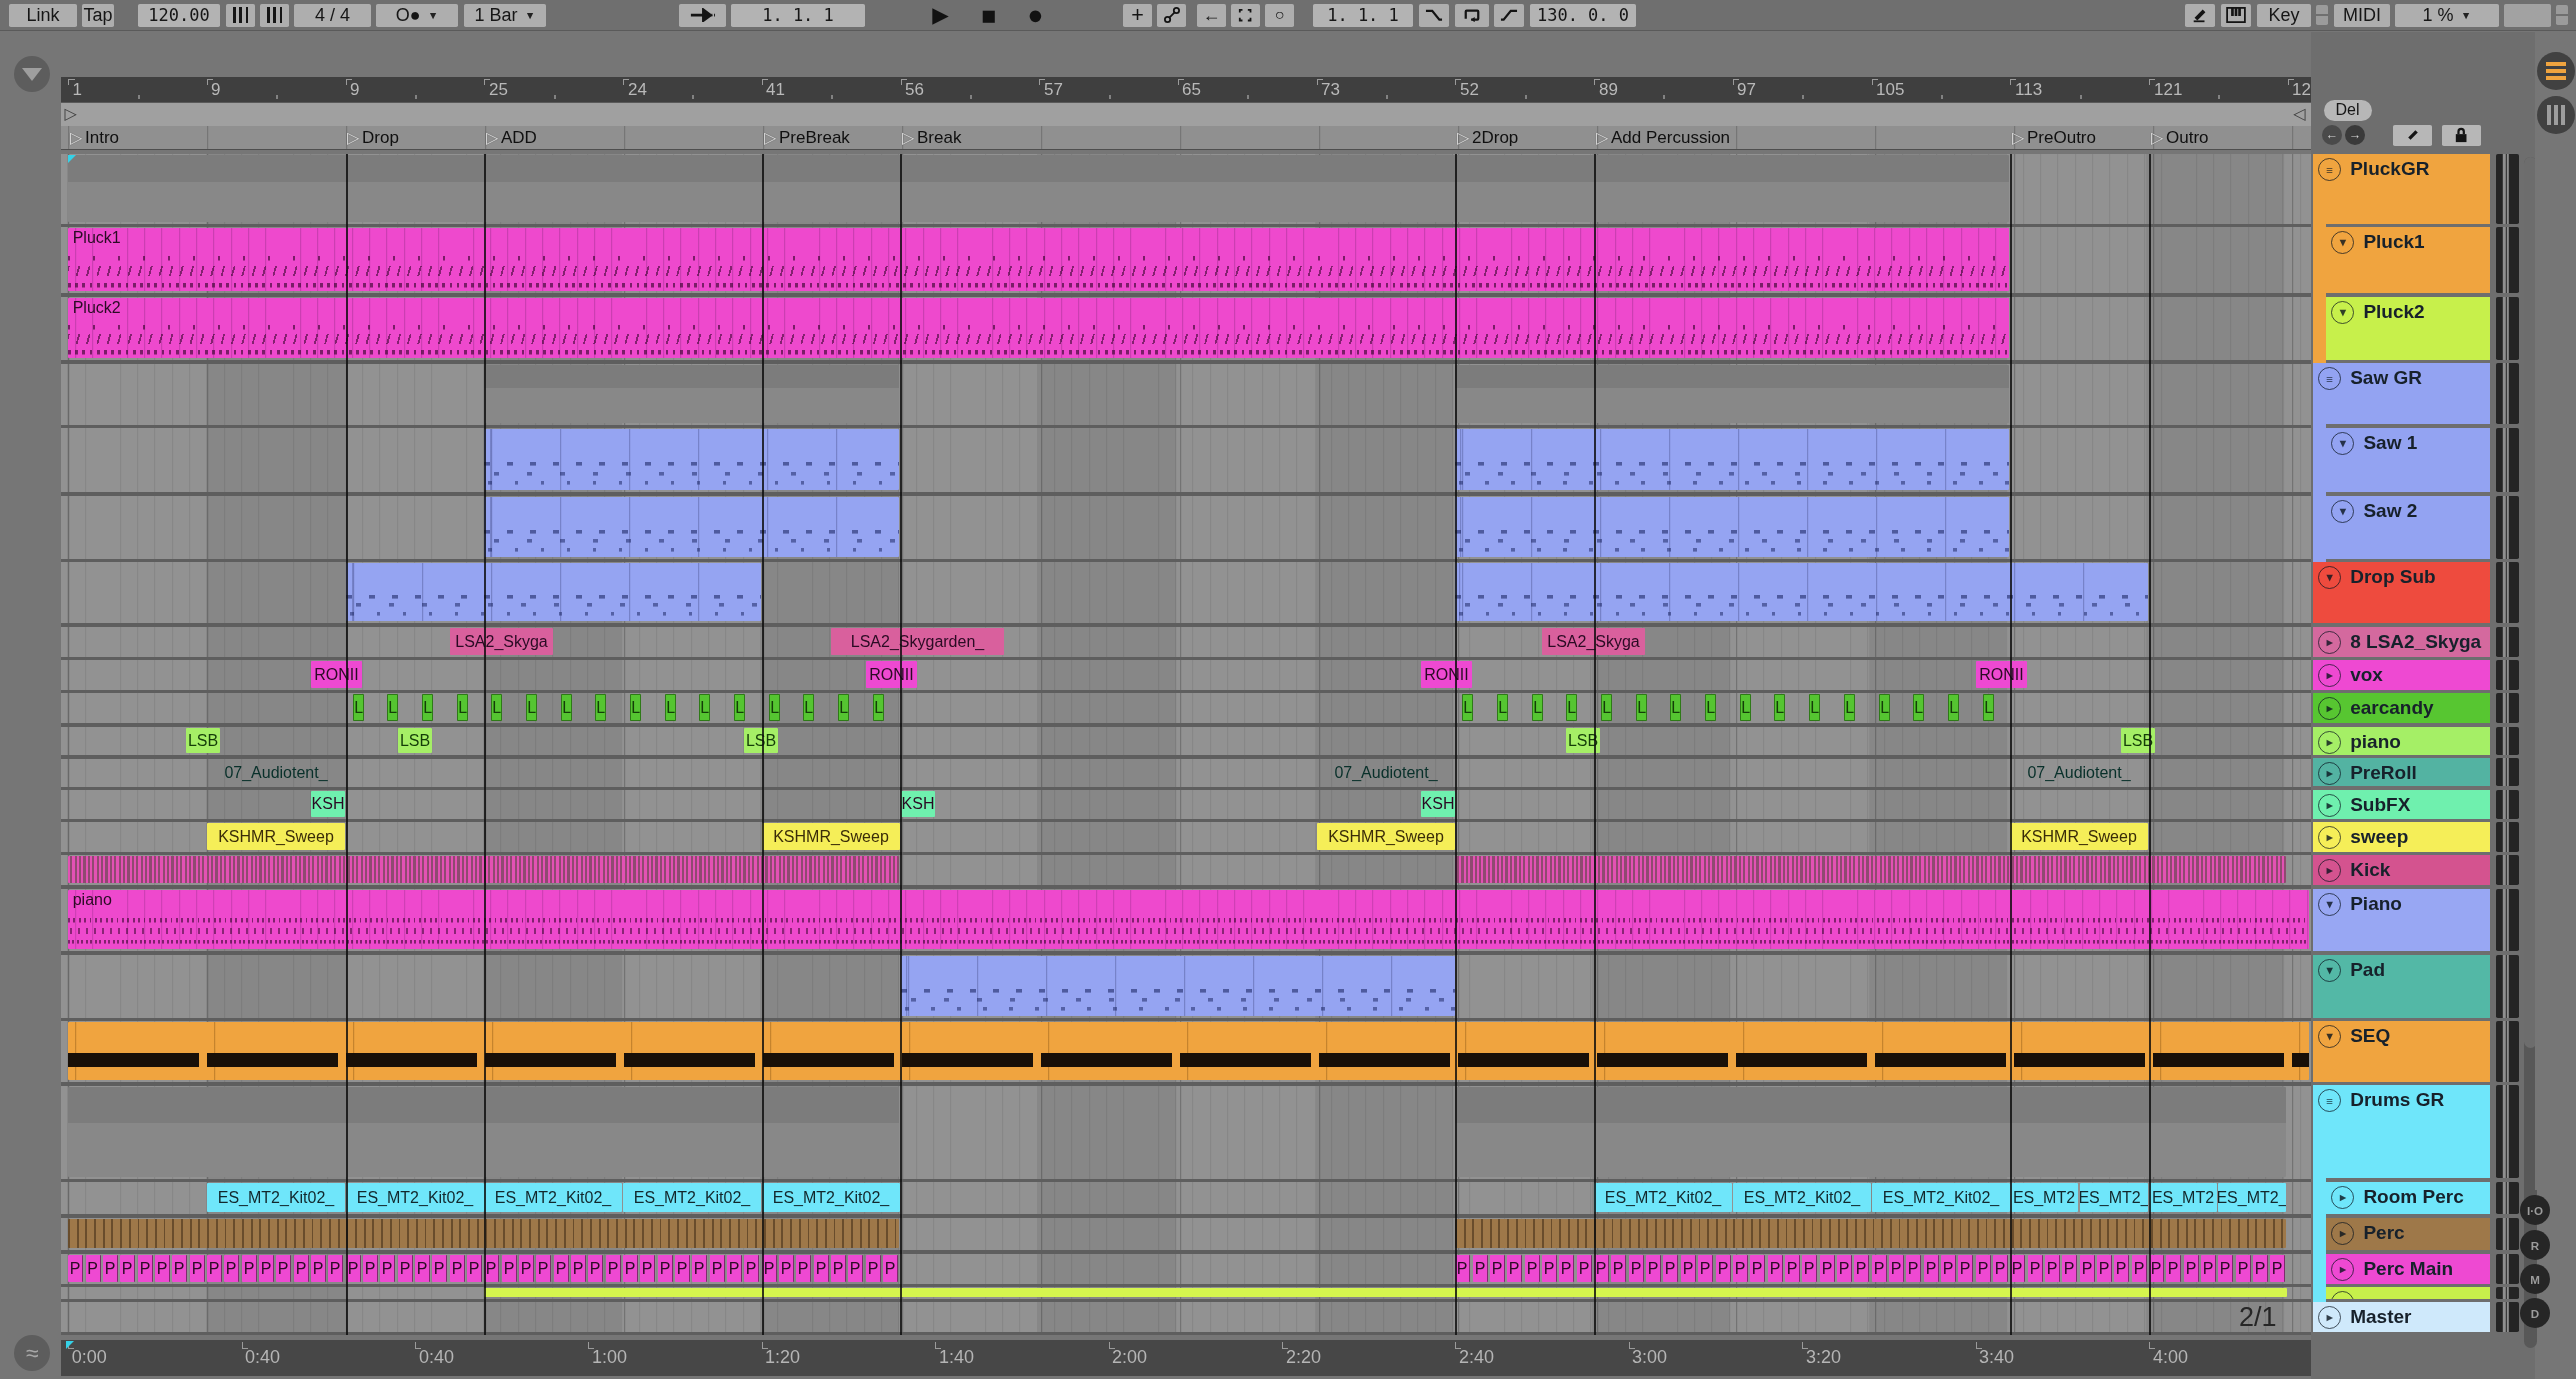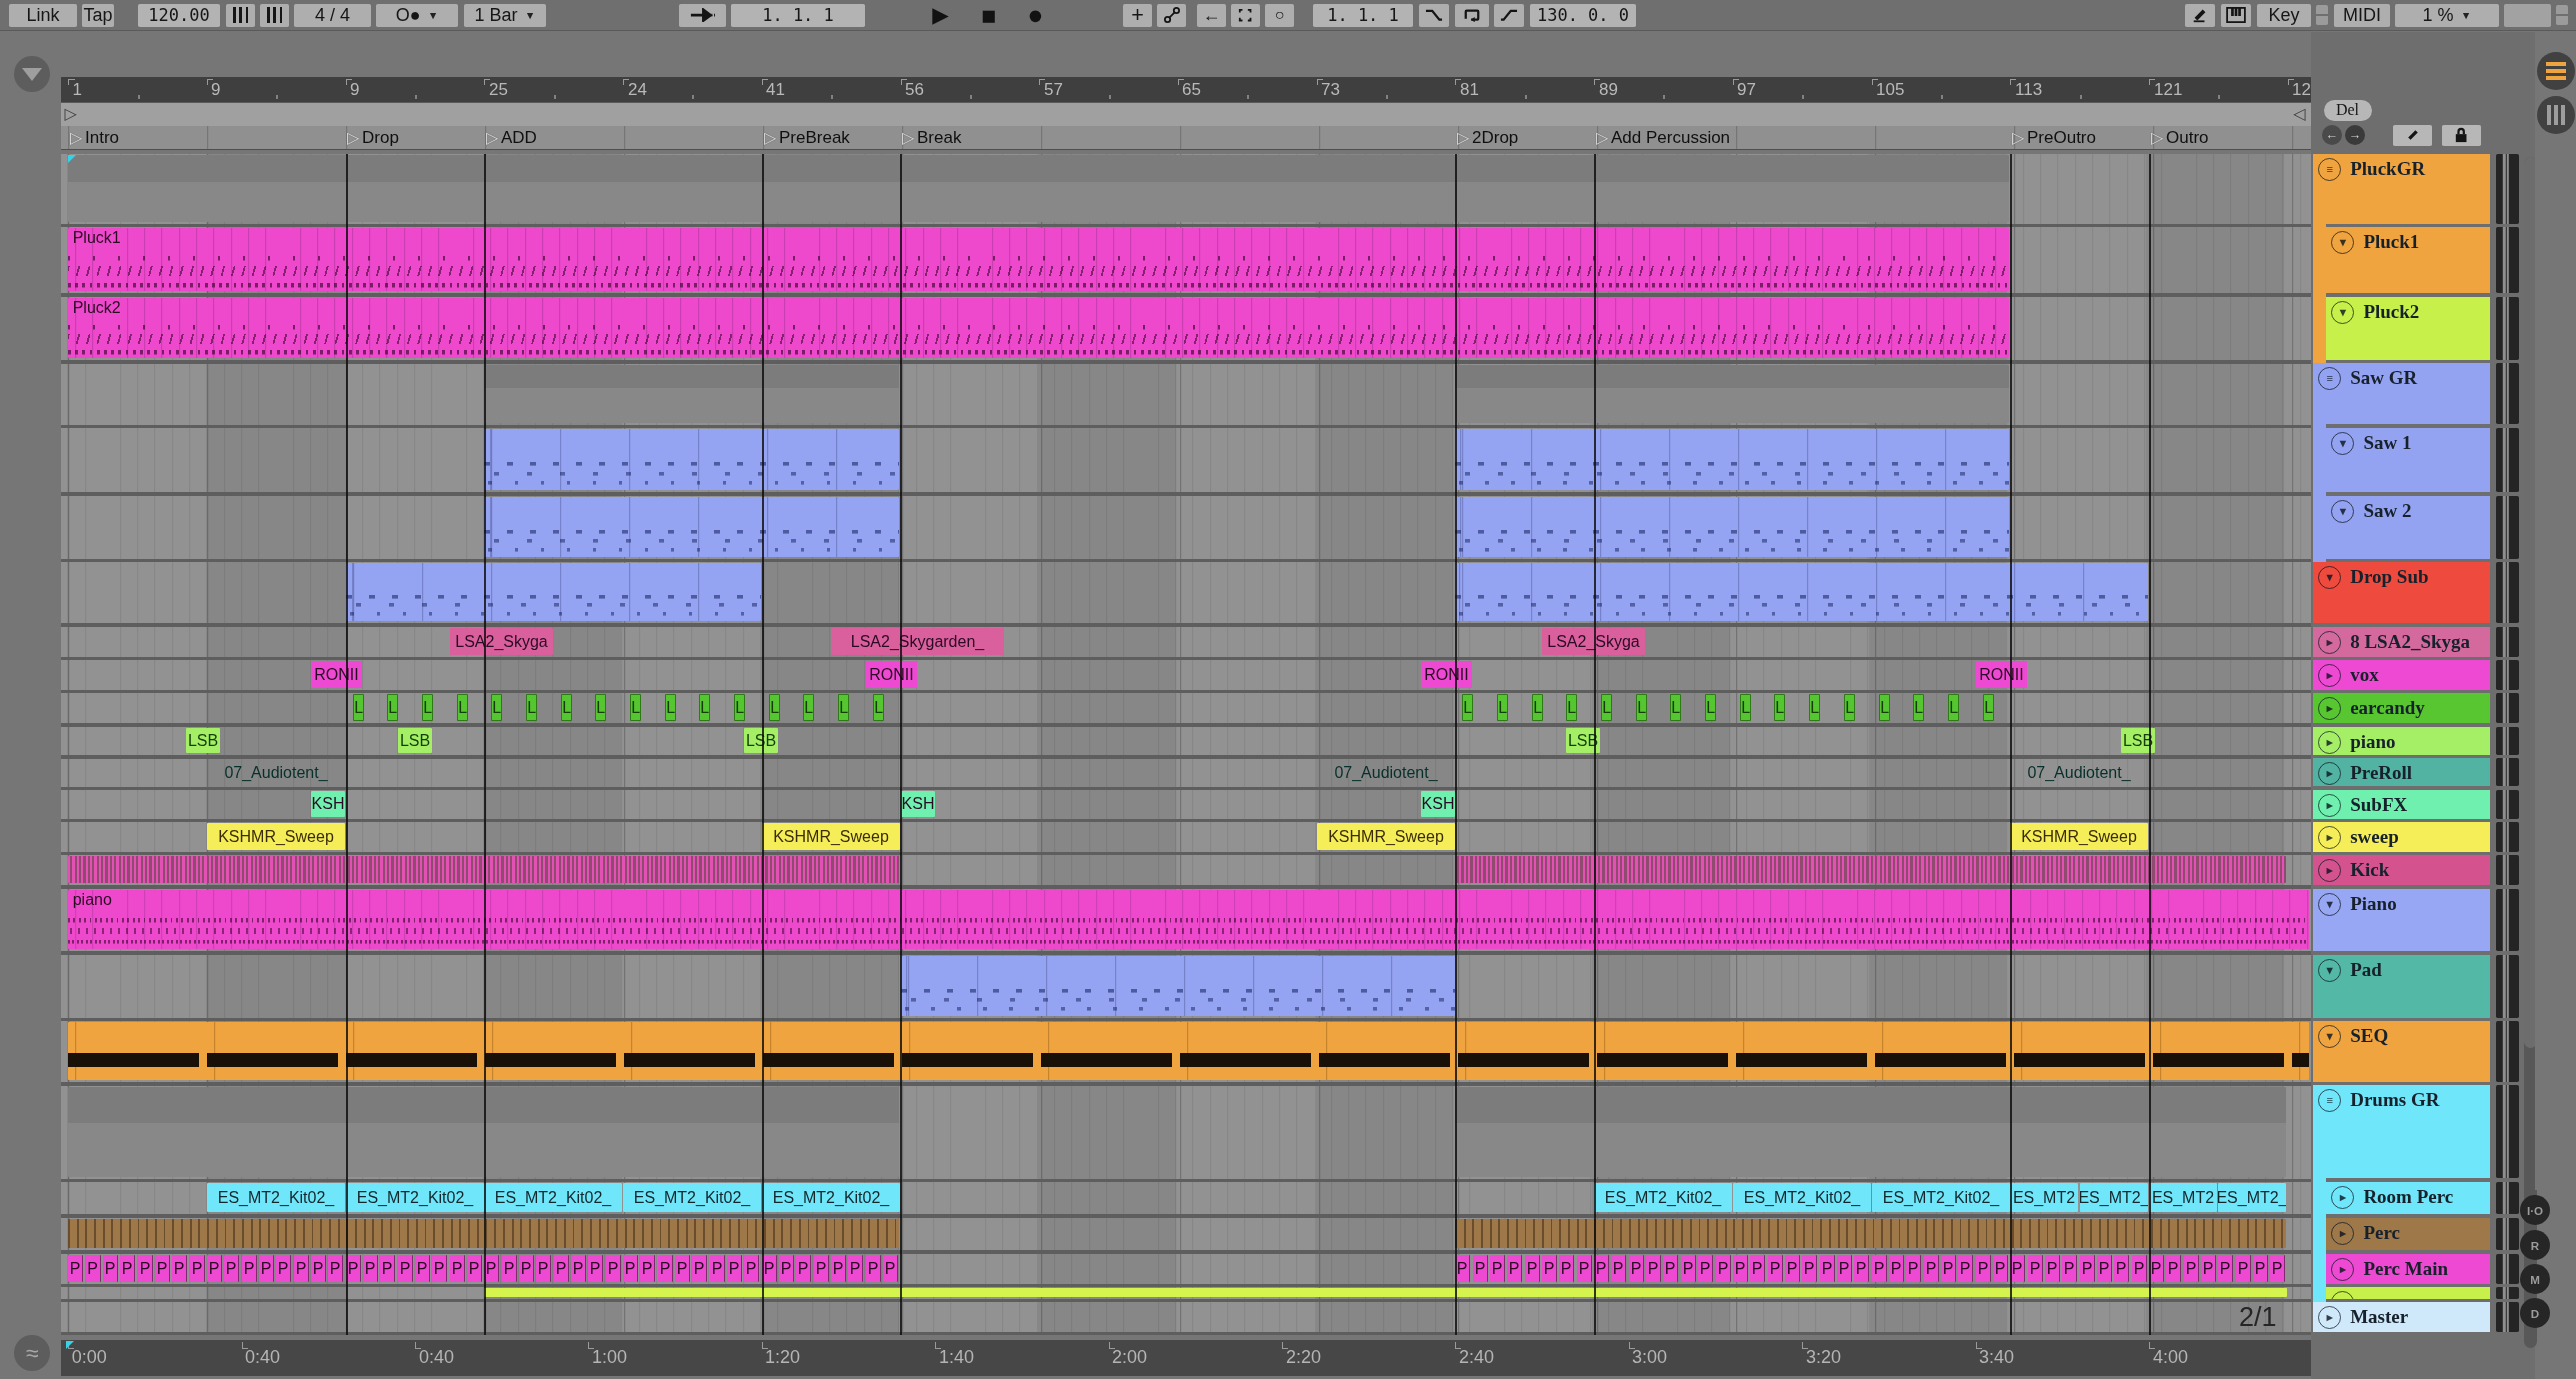--- a/index.html
+++ b/index.html
@@ -258,7 +258,7 @@
       <div class="bar-num" style="left: 1260px;">73</div>
       <div class="bar-dot" style="left: 1325px;"></div>
       <div class="bar-tick" style="left: 1394px;"></div>
-      <div class="bar-num" style="left: 1399px;">81</div>
+      <div class="bar-num" style="left: 1399px;">52</div>
       <div class="bar-dot" style="left: 1464px;"></div>
       <div class="bar-tick" style="left: 1533px;"></div>
       <div class="bar-num" style="left: 1538px;">89</div>

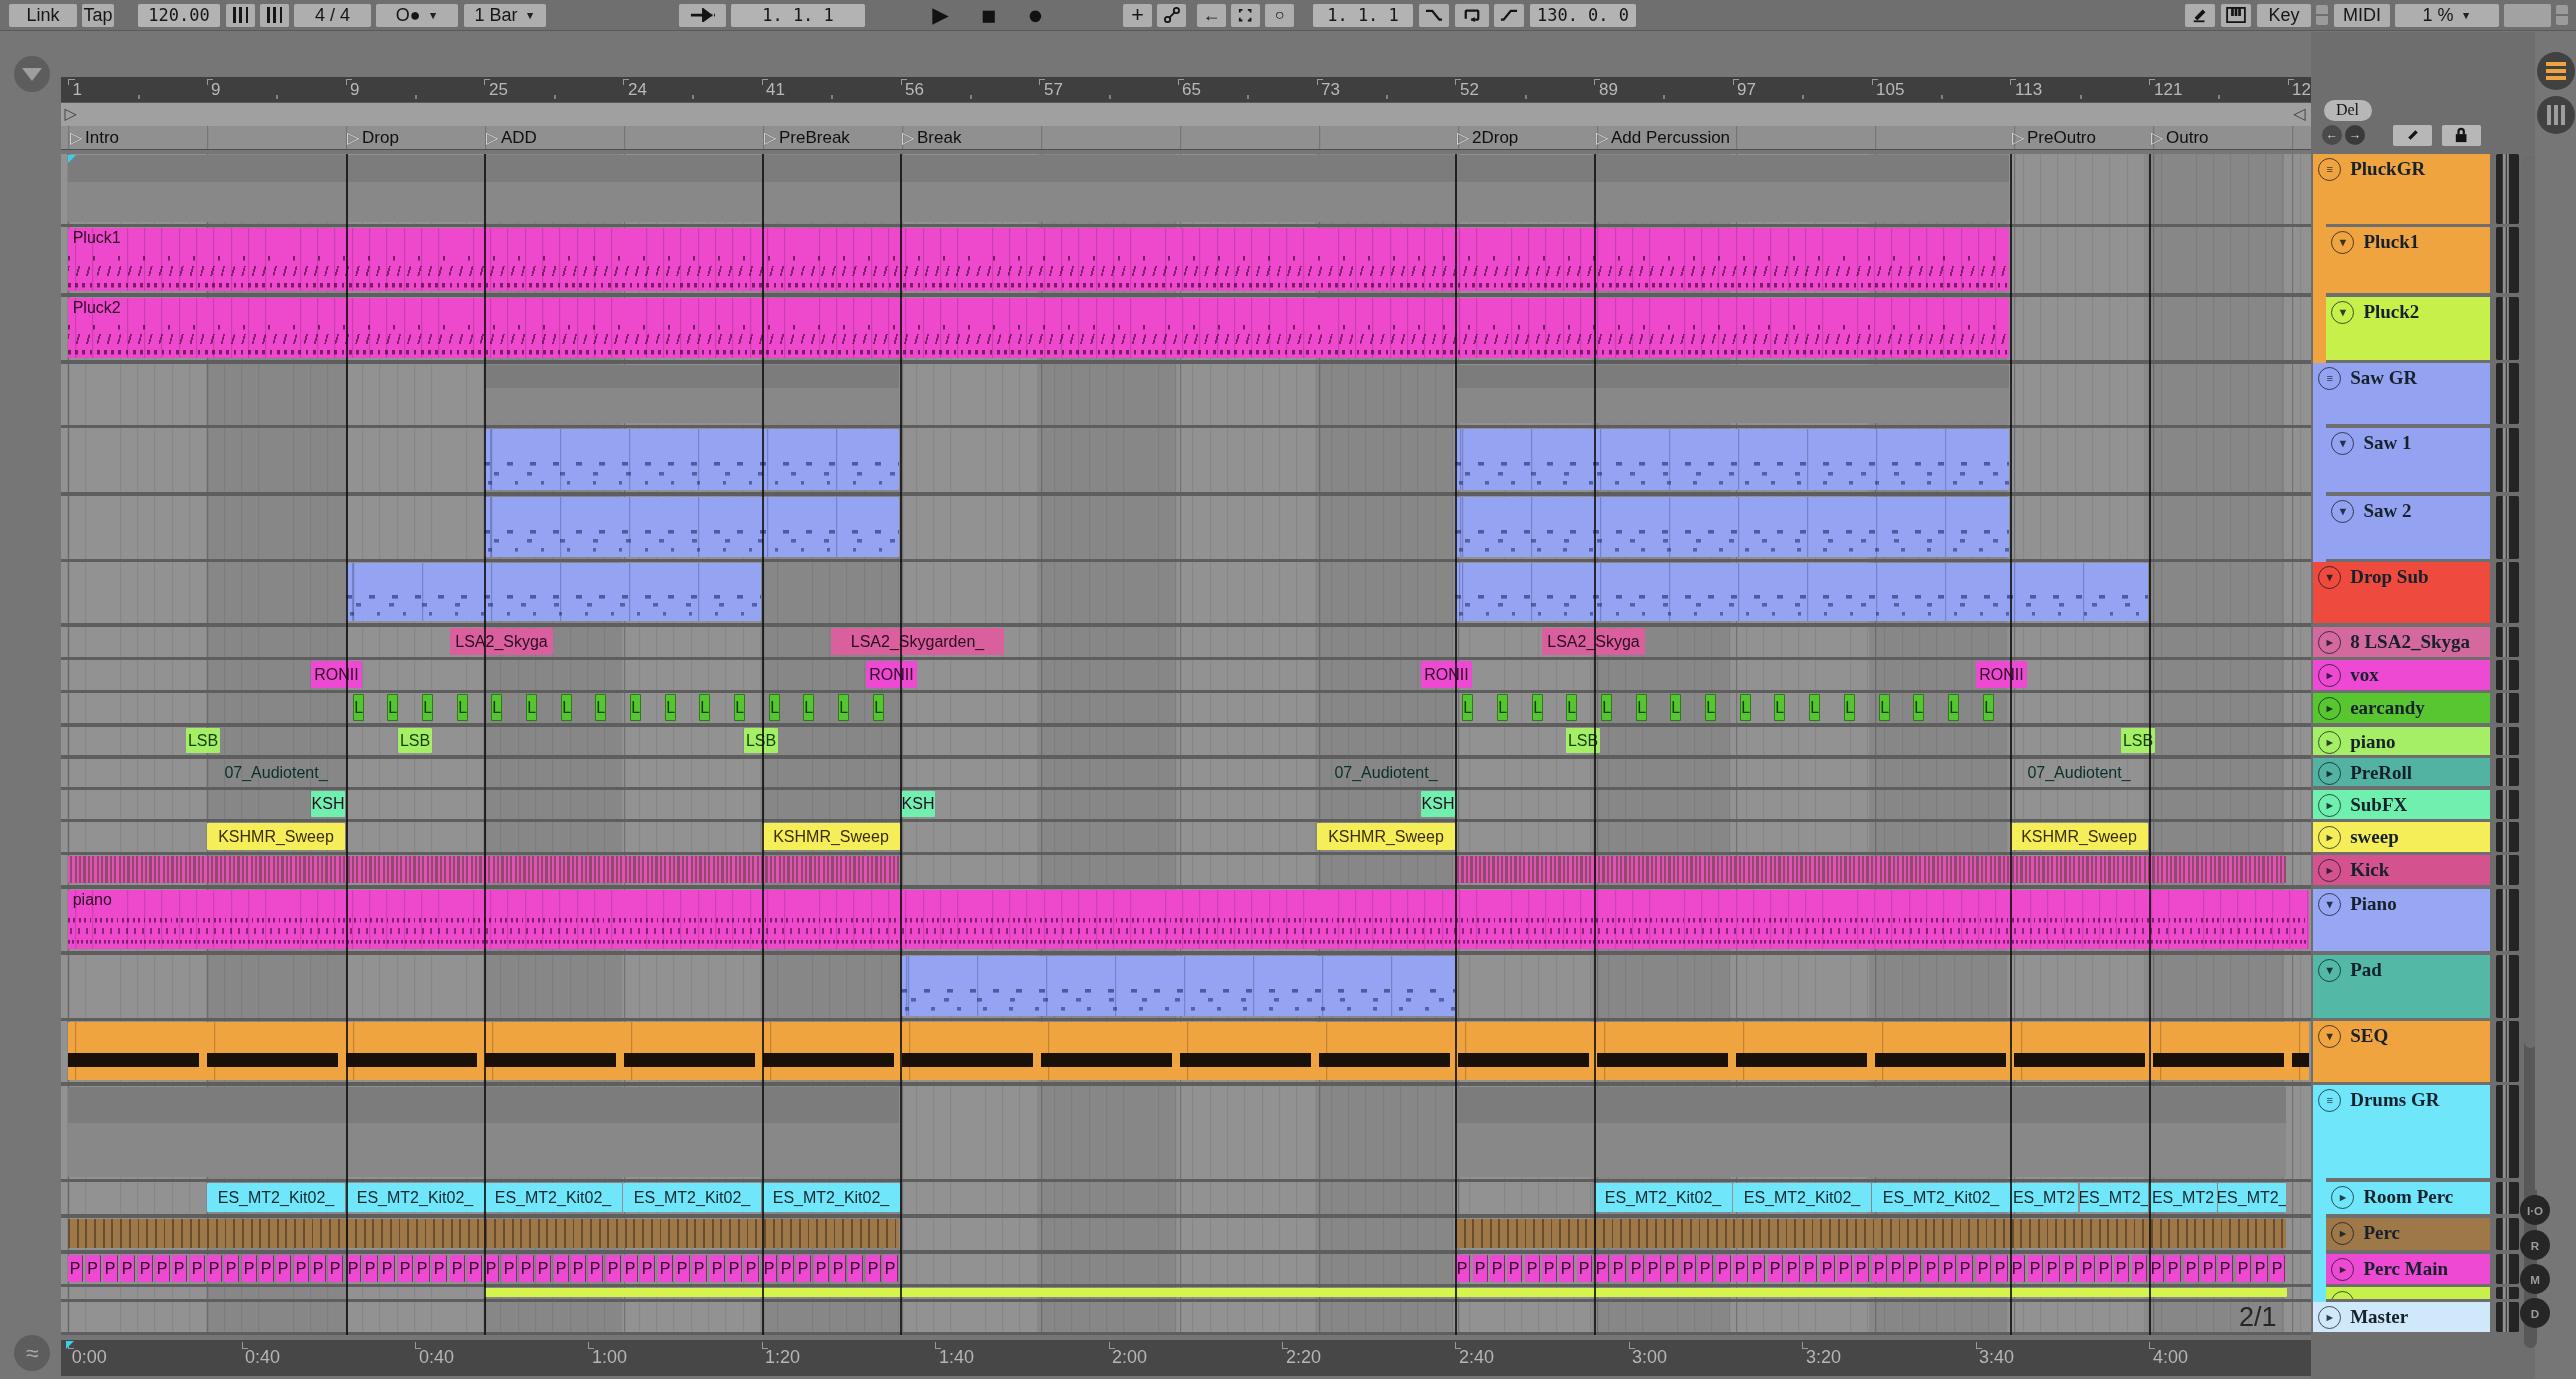--- a/index.html
+++ b/index.html
@@ -95,7 +95,7 @@
   .tri-down{width:0;height:0;border-left:10px solid transparent;border-right:10px solid transparent;border-top:13.4px solid #9e9e9e;}
   .waves{color:#a8a8a8;font-size:23px;line-height:9px;letter-spacing:0;}
   
-  .right-panel{position:absolute;left:2311px;top:32px;width:224px;height:1347px;background:#6e6e6e;font-family:Liberation Serif, serif;}
+  .right-panel{position:absolute;left:2311px;top:32px;width:224px;height:1347px;background:#6e6e6e;}
   .pill{position:absolute;left:12.5px;top:68px;width:48px;height:20.6px;background:#b7b7b7;border-radius:10.7px;
         display:flex;align-items:center;justify-content:center;font-size:16px;color:#161616;}
   .circ-sm{position:absolute;width:20px;height:20px;border-radius:50%;background:#4a4a4a;

